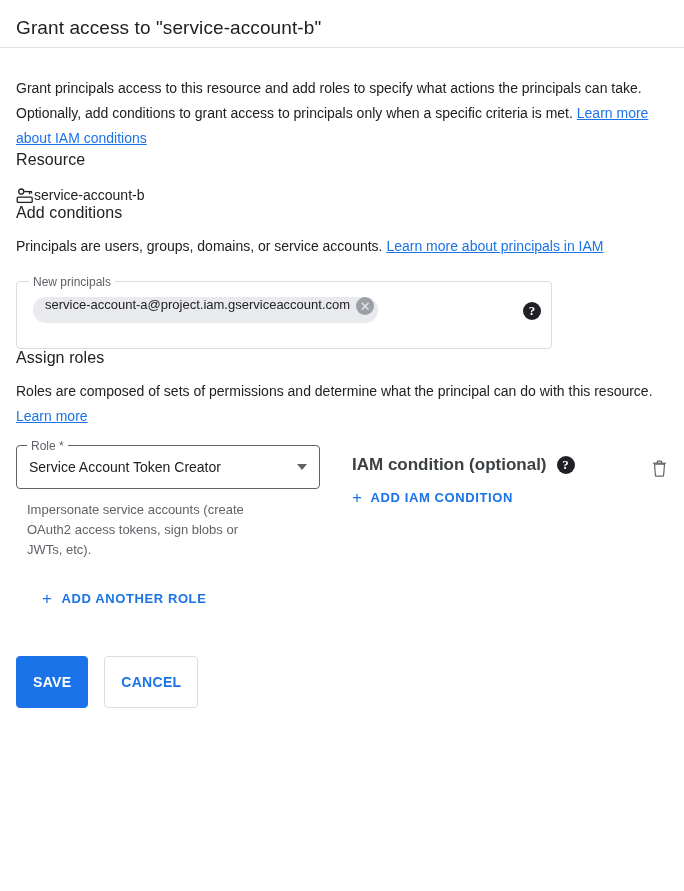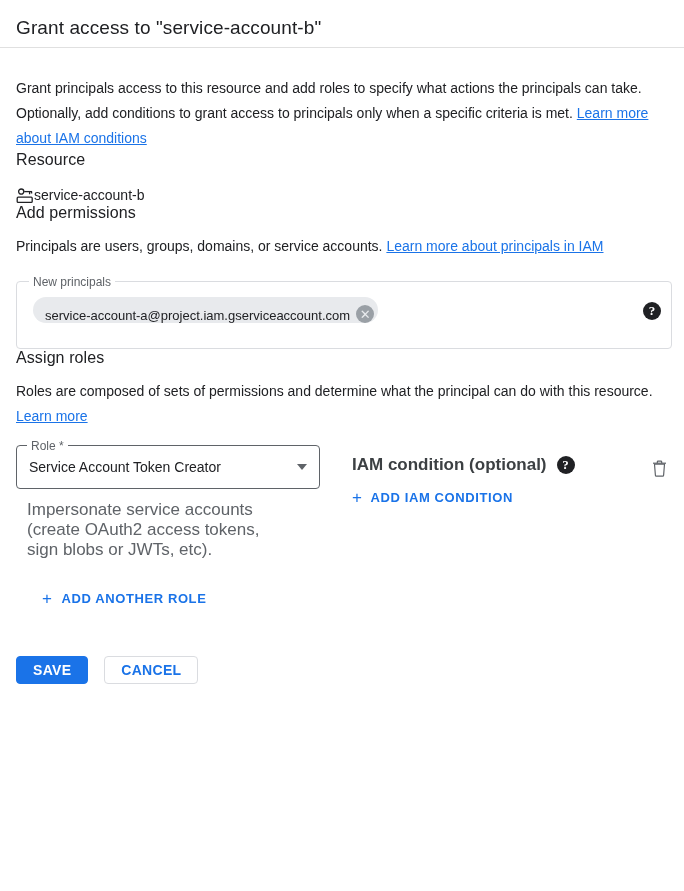--- a/index.html
+++ b/index.html
@@ -306,7 +306,7 @@
       <span>service-account-b</span>
     </div>
 
-    <h2 class="section add-principals-heading">Add permissions</h2>
+    <h2 class="section add-principals-heading">Add conditions</h2>
 
     <div class="desc">
       <span>Principals are users, groups, domains, or service accounts. </span><a class="link">Learn more about principals in IAM</a>

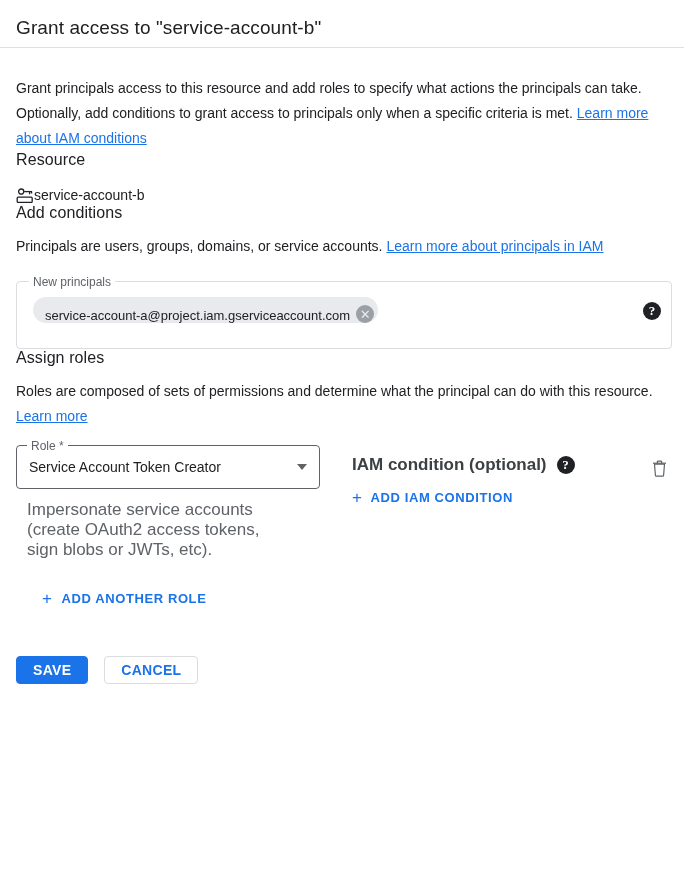--- a/index.html
+++ b/index.html
@@ -87,7 +87,7 @@
   .principals-field {
     position: relative;
     margin-top: 22px;
-    width: 656px;
+    width: 536px;
     height: 68px;
     border: 1px solid #dadce0;
     border-radius: 4px;

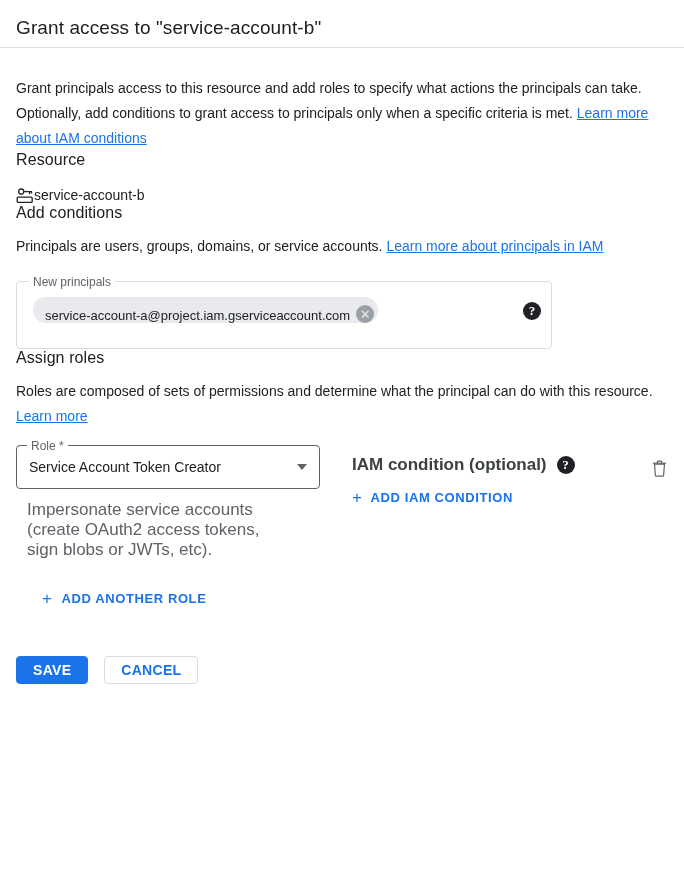--- a/index.html
+++ b/index.html
@@ -109,7 +109,7 @@
     left: 16px;
     height: 26px;
     display: inline-flex;
-    align-items: flex-end;
+    align-items: flex-start;
     background: #e8eaed;
     border-radius: 13px;
     padding: 0 4px 0 12px;

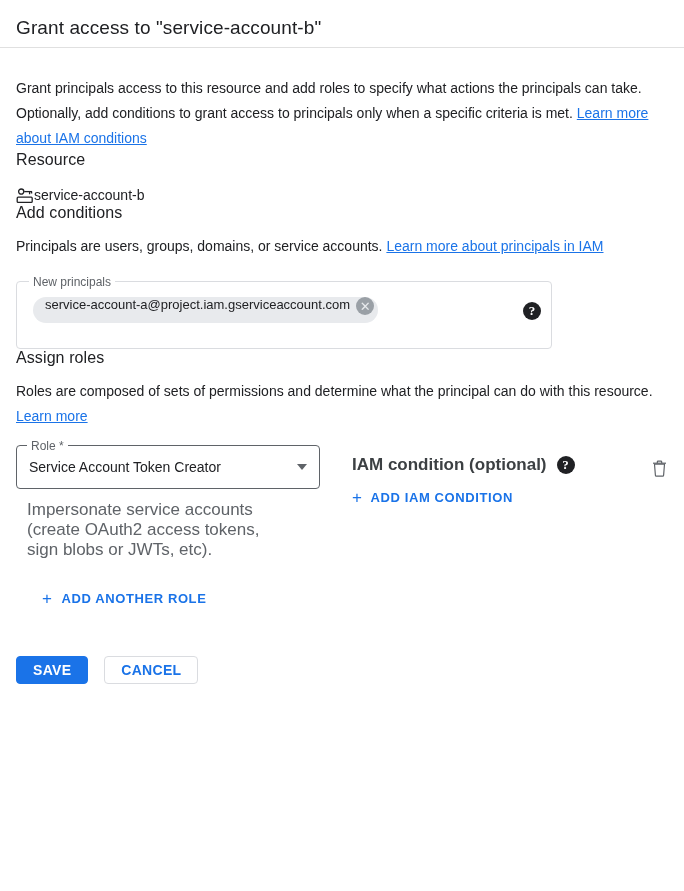--- a/index.html
+++ b/index.html
@@ -189,7 +189,7 @@
   .role-help-text {
     margin-top: 11px;
     padding-left: 11px;
-    font-size: 17px;
+    font-size: 13px;
     line-height: 20px;
     color: #5f6368;
     max-width: 250px;

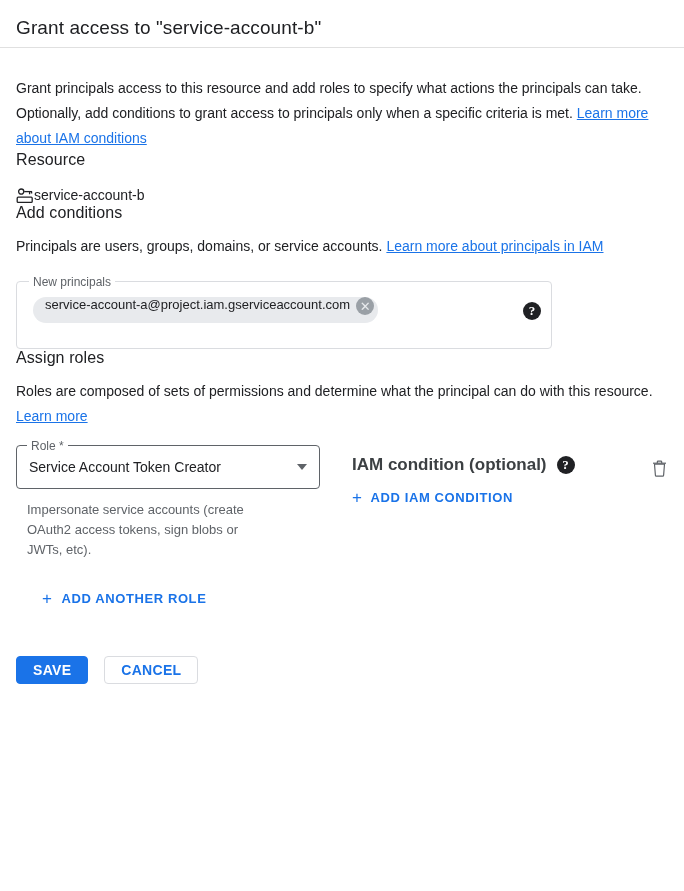--- a/index.html
+++ b/index.html
@@ -253,7 +253,7 @@
     gap: 16px;
   }
   .btn {
-    height: 28px;
+    height: 52px;
     border-radius: 4px;
     font-size: 14px;
     font-weight: bold;

